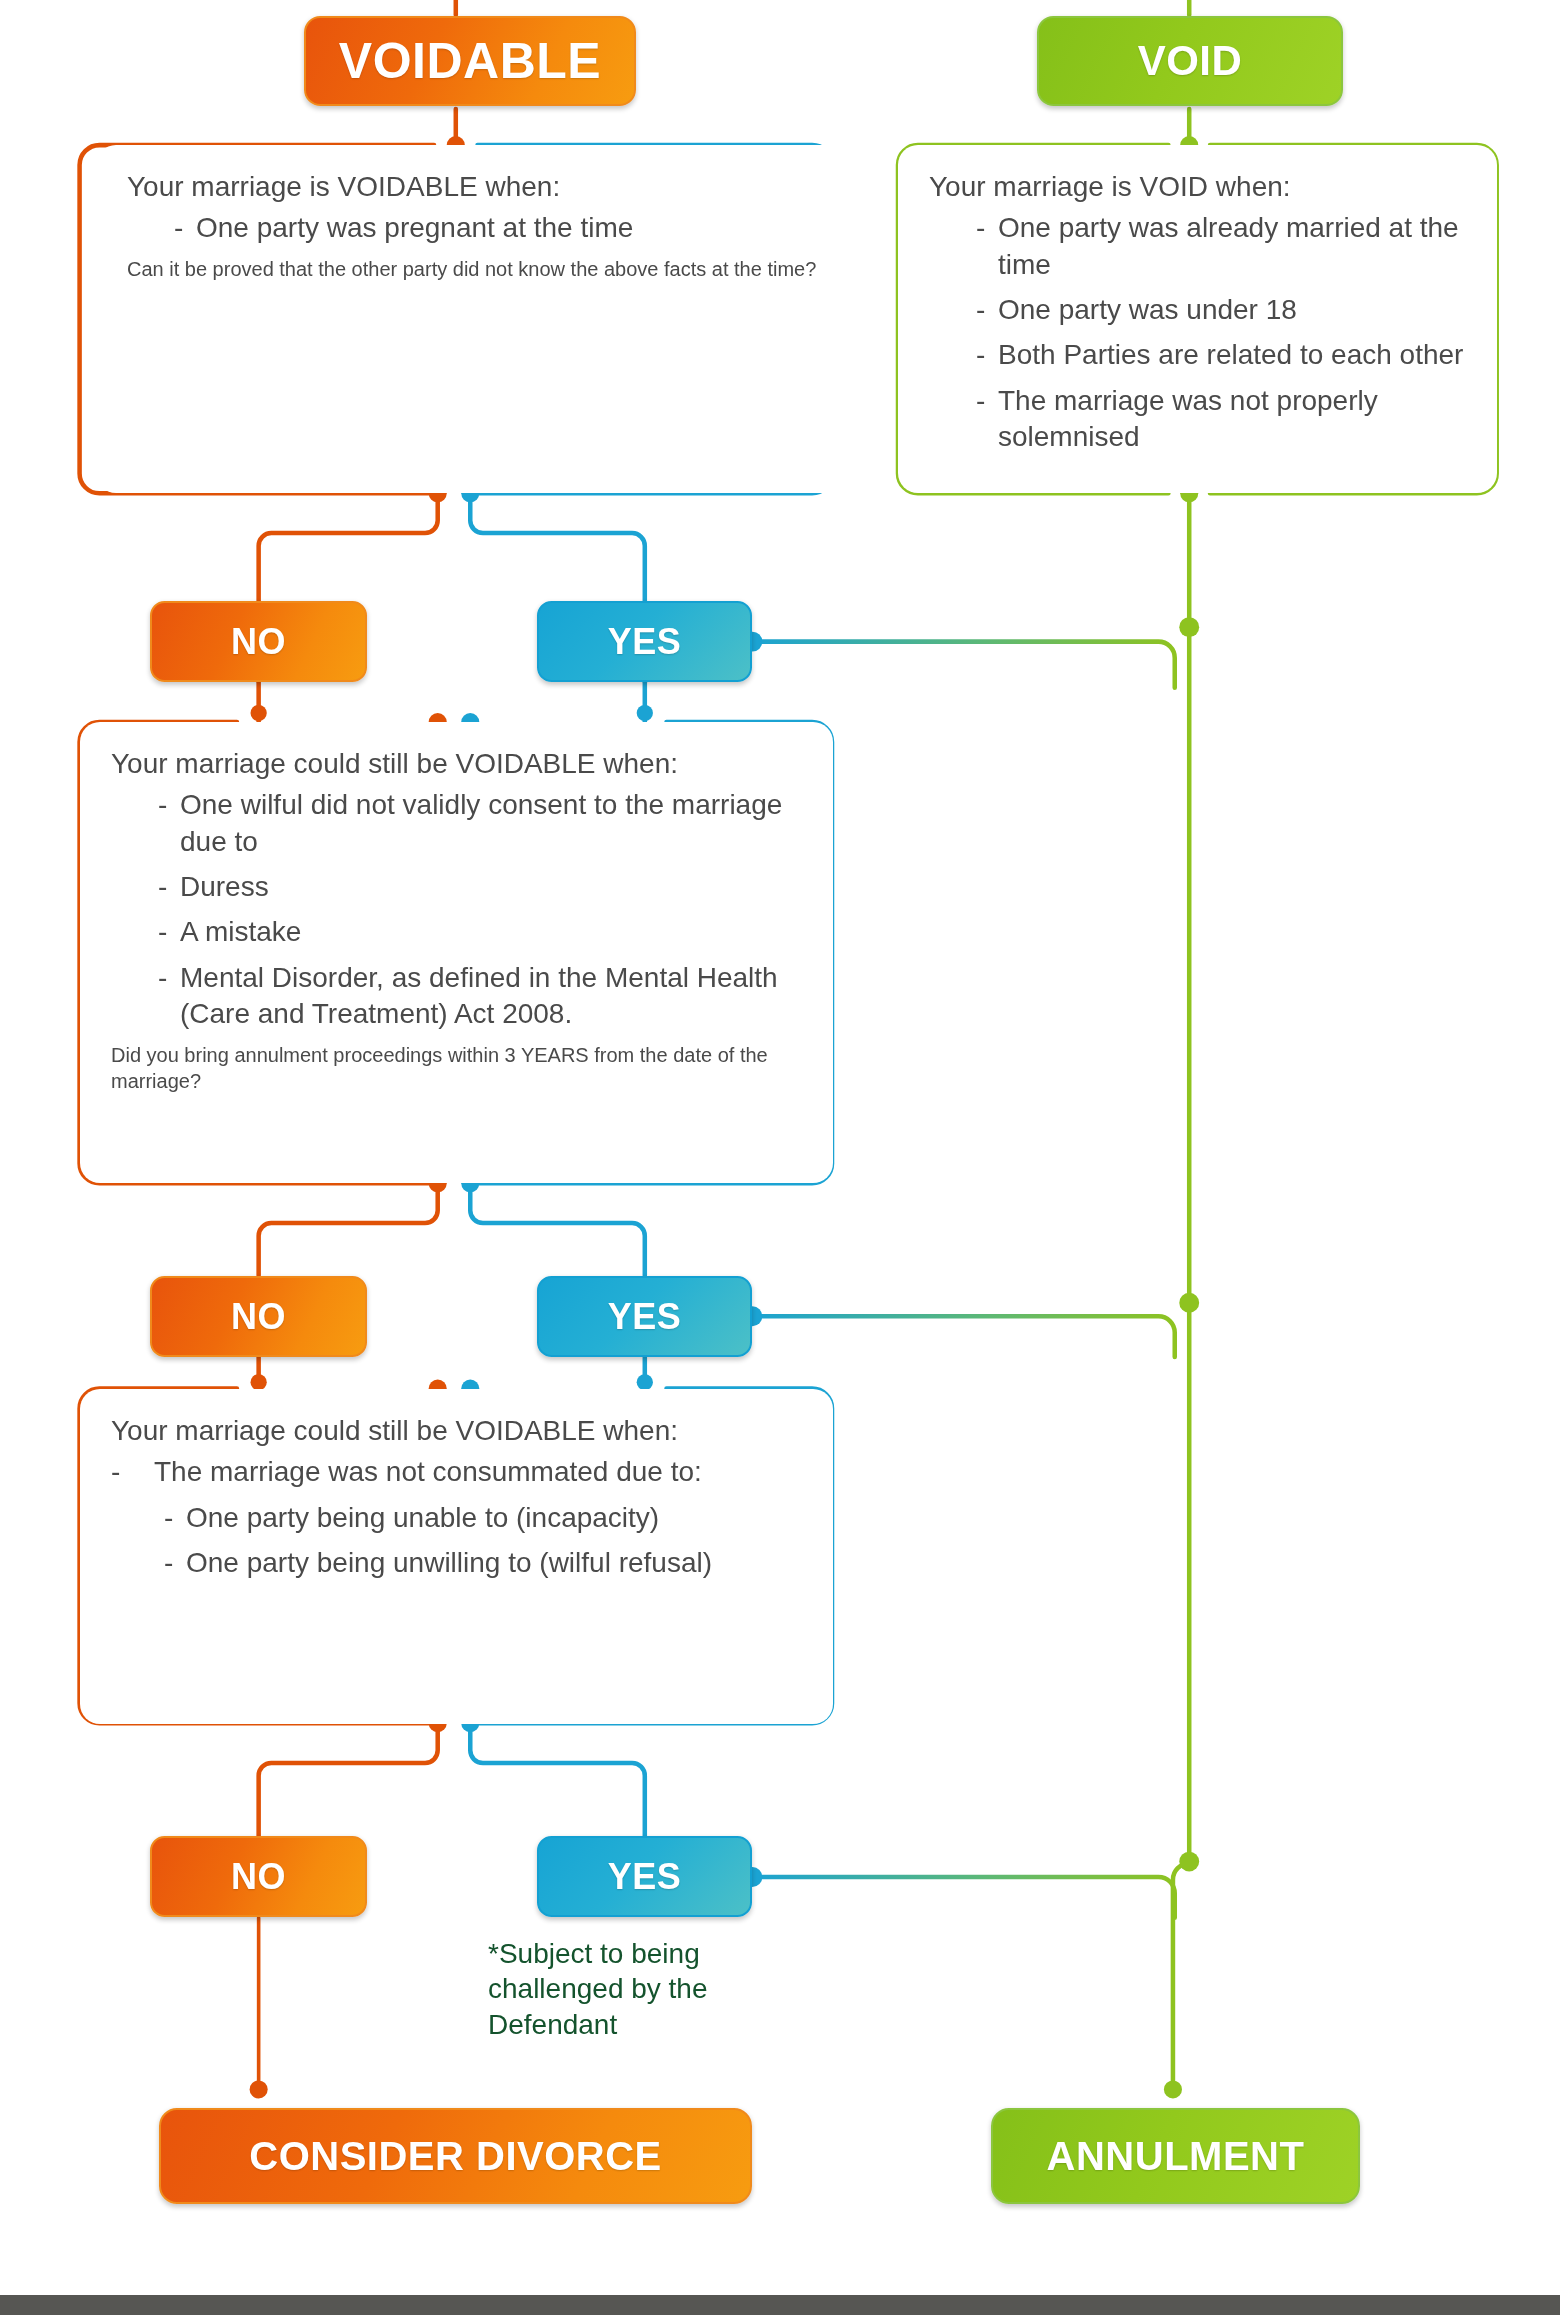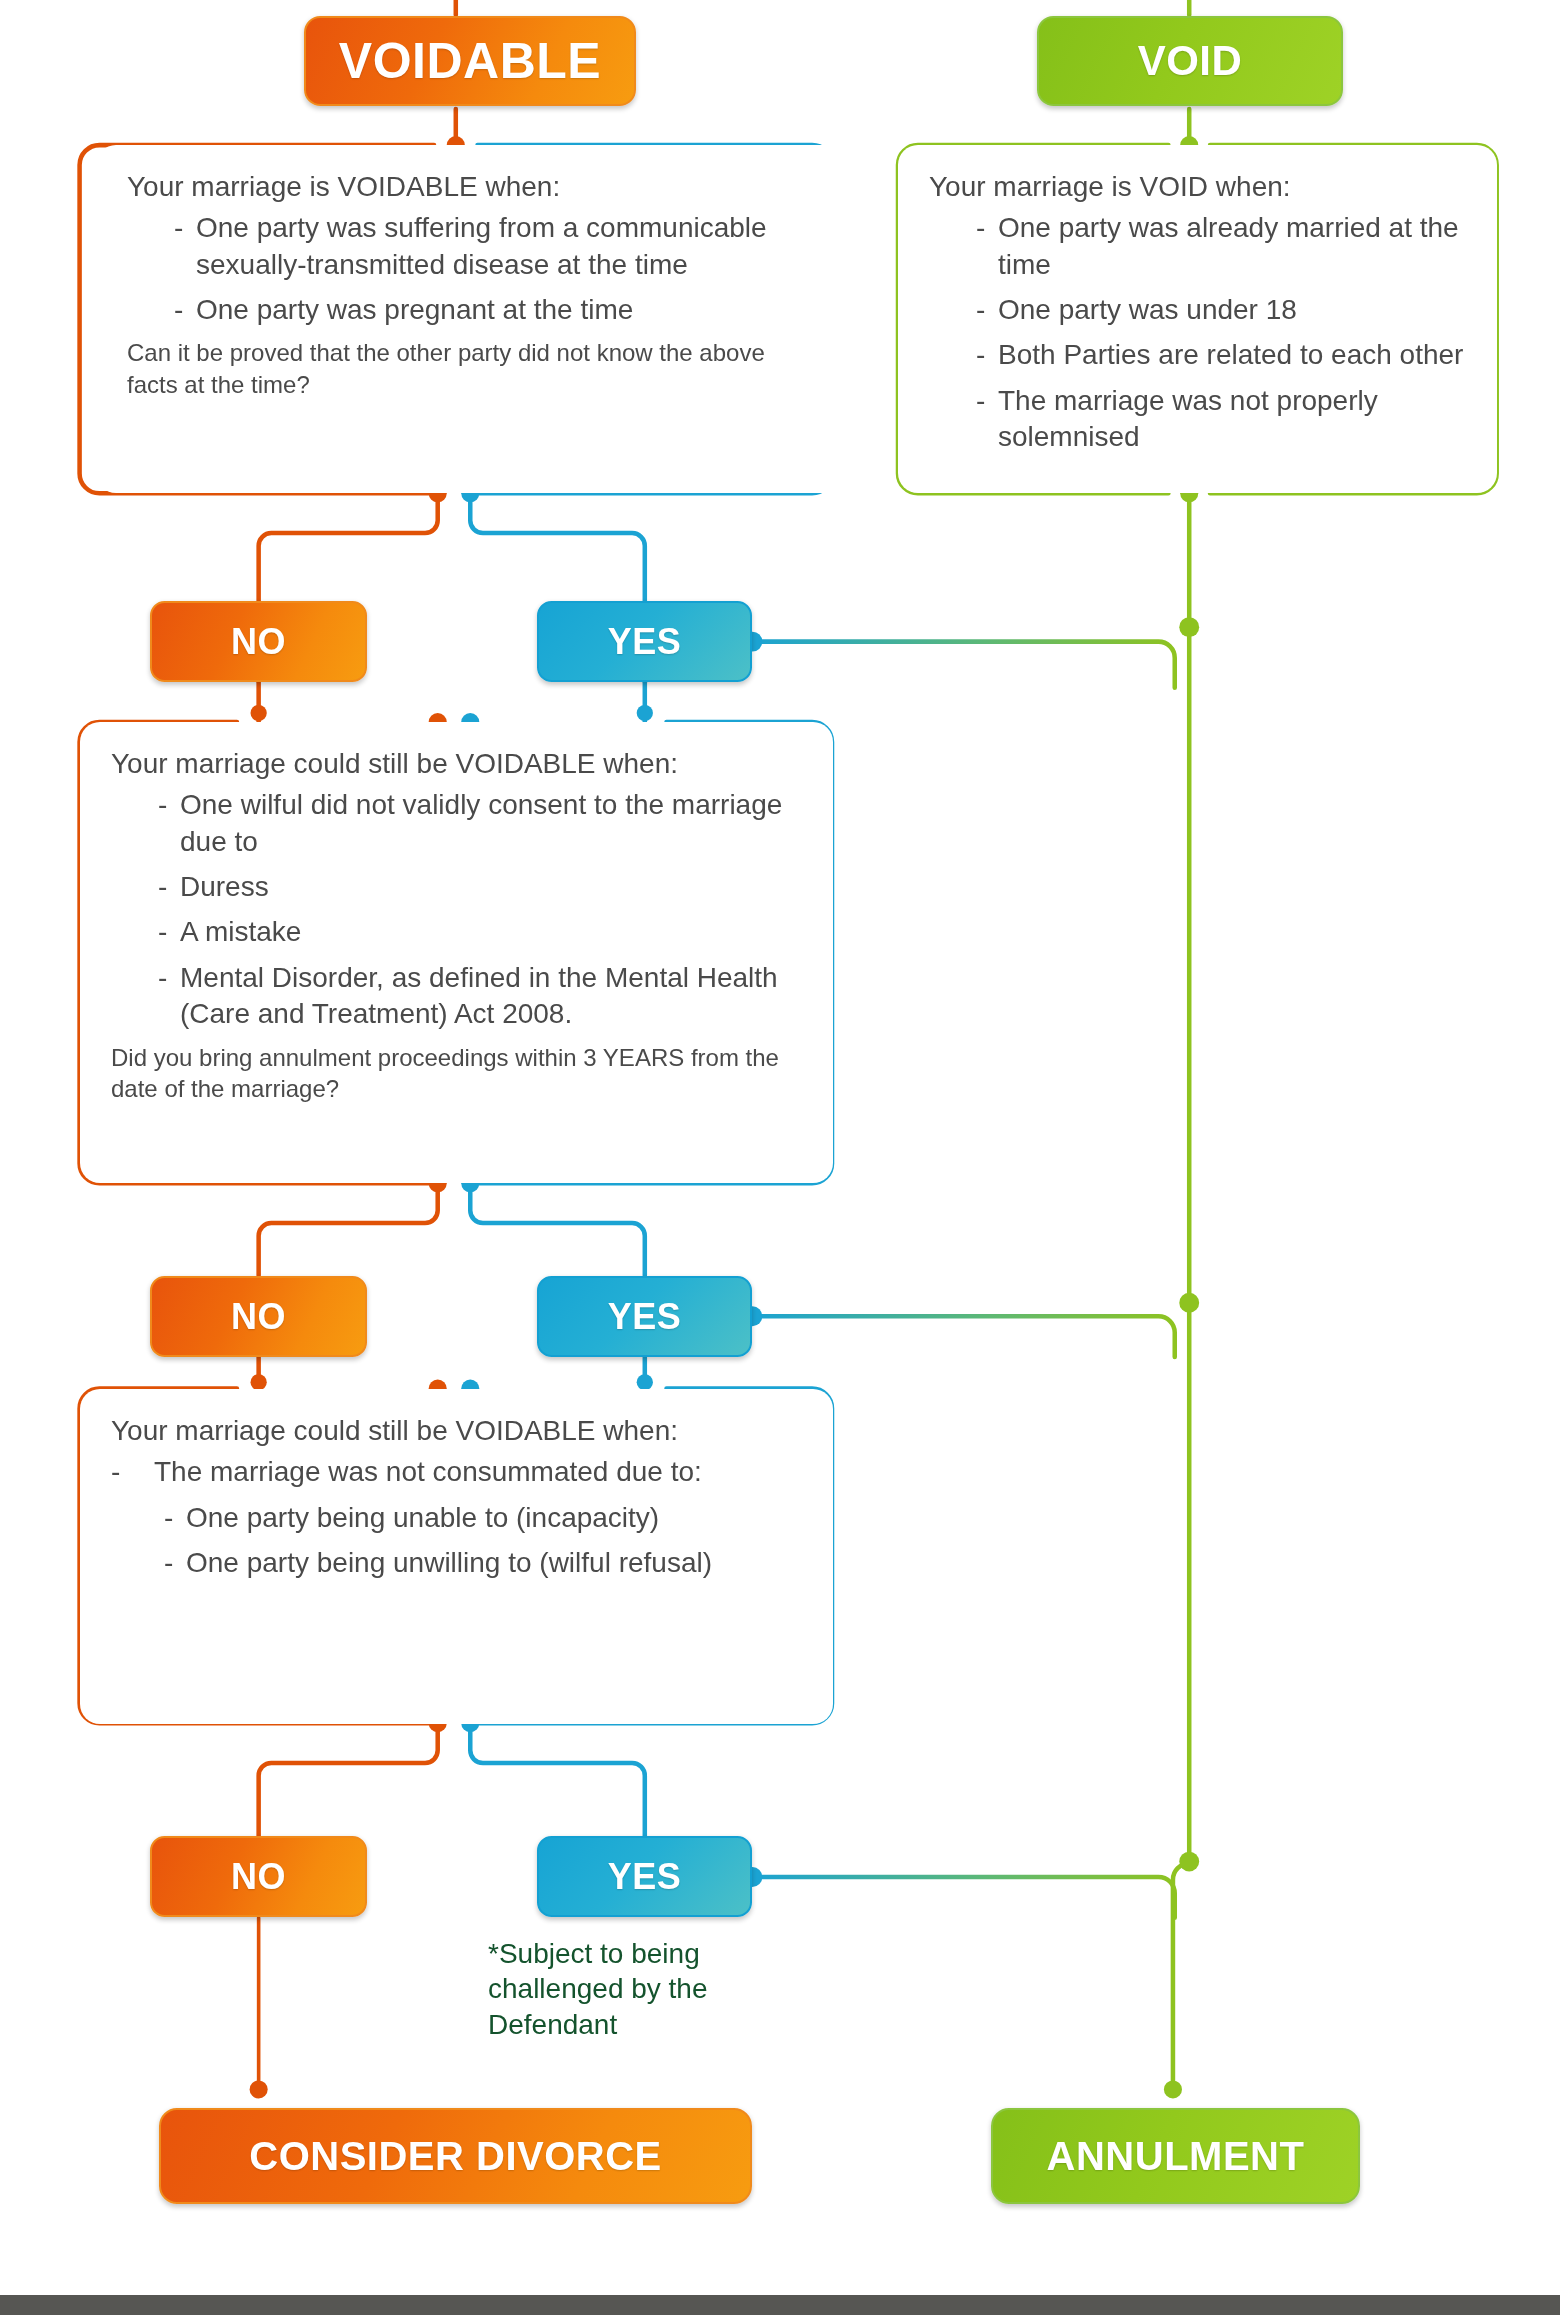--- a/index.html
+++ b/index.html
@@ -218,7 +218,6 @@
   <div class="card" id="card-voidable">
     <p class="lead">Your marriage is VOIDABLE when:</p>
     <ul class="indent">
-      <li>One party was suffering from a communicable sexually-transmitted disease at the time</li>
       <li>One party was pregnant at the time</li>
     </ul>
     <p class="tail">Can it be proved that the other party did not know the above facts at the time?</p>

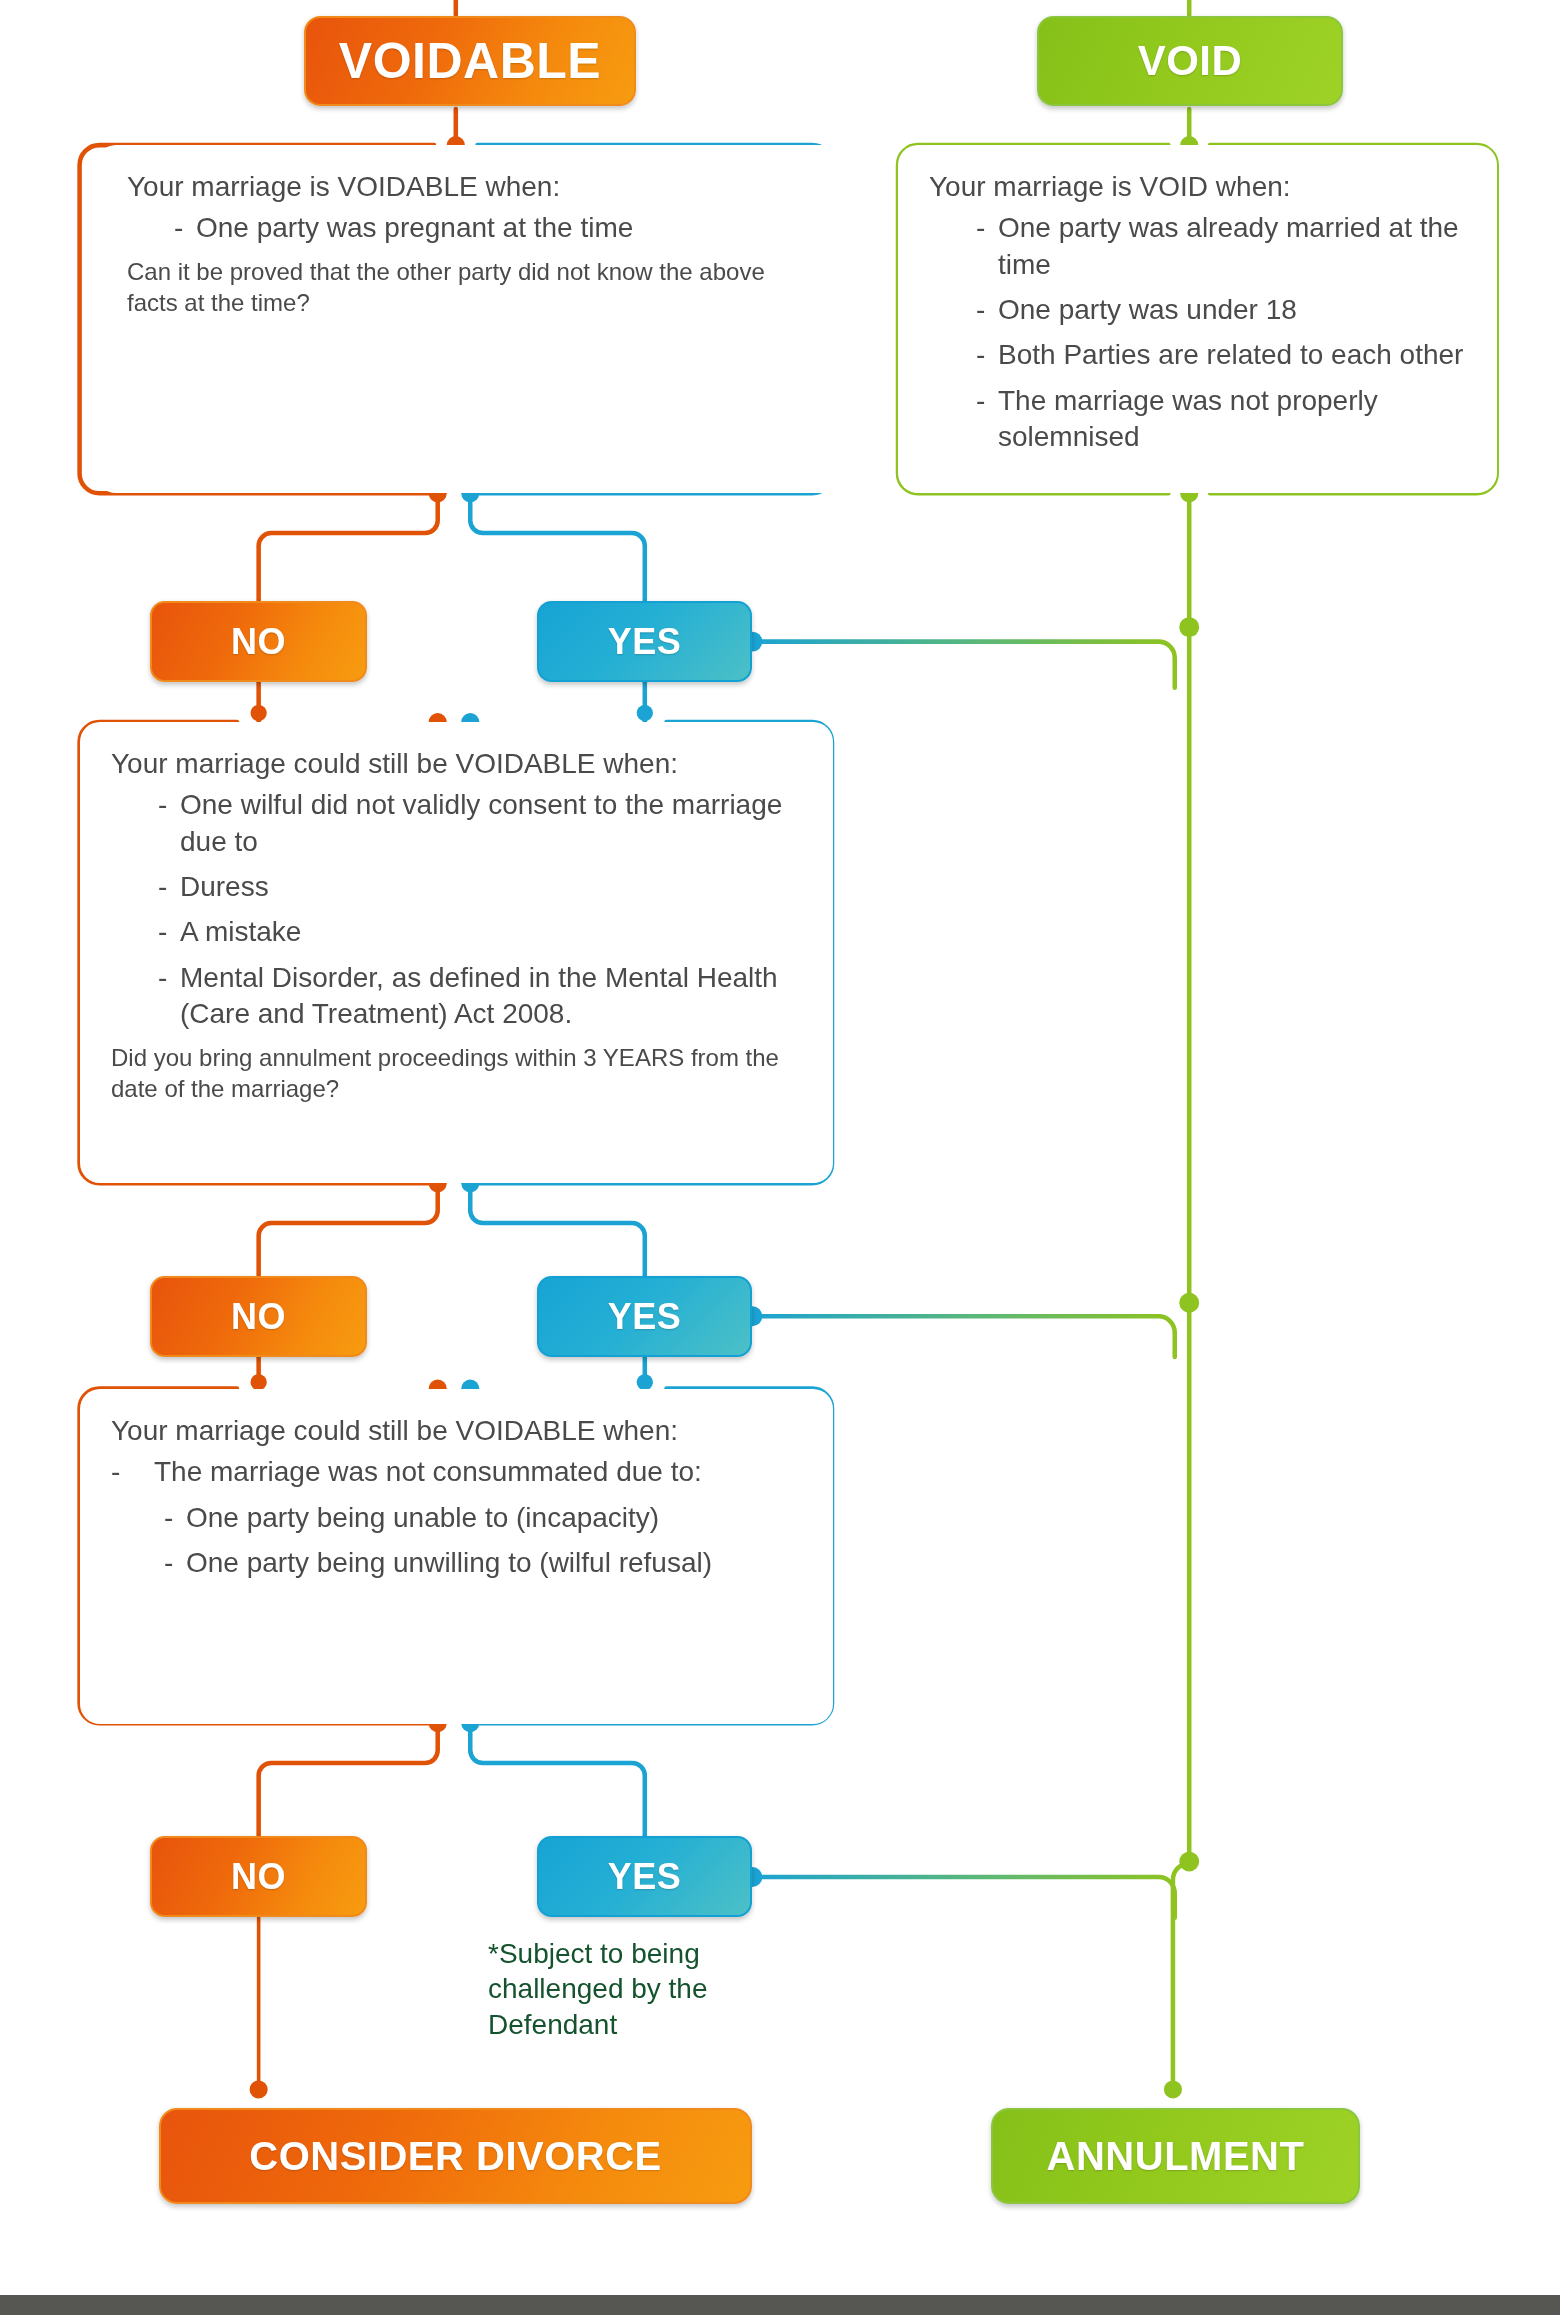--- a/index.html
+++ b/index.html
@@ -77,7 +77,7 @@
   .card ul.flush > li{padding-left:43px;}
   .card ul.flush > li::before{left:0;}
   .card ul.sub{margin-left:42px;margin-top:1.8px;}
-  .card .tail{font-size:24px;line-height:1.30;color:#4a4a4a;margin:1.8px 0 0 0;}
+  .card .tail{font-size:20px;line-height:1.30;color:#4a4a4a;margin:1.8px 0 0 0;}
 
   
   #card-voidable{left:96px;top:145px;width:753px;height:348px;}

